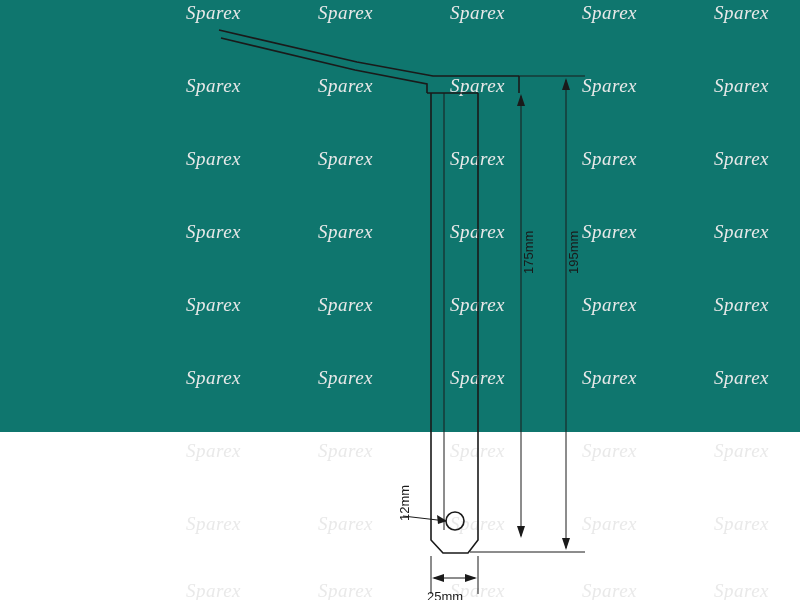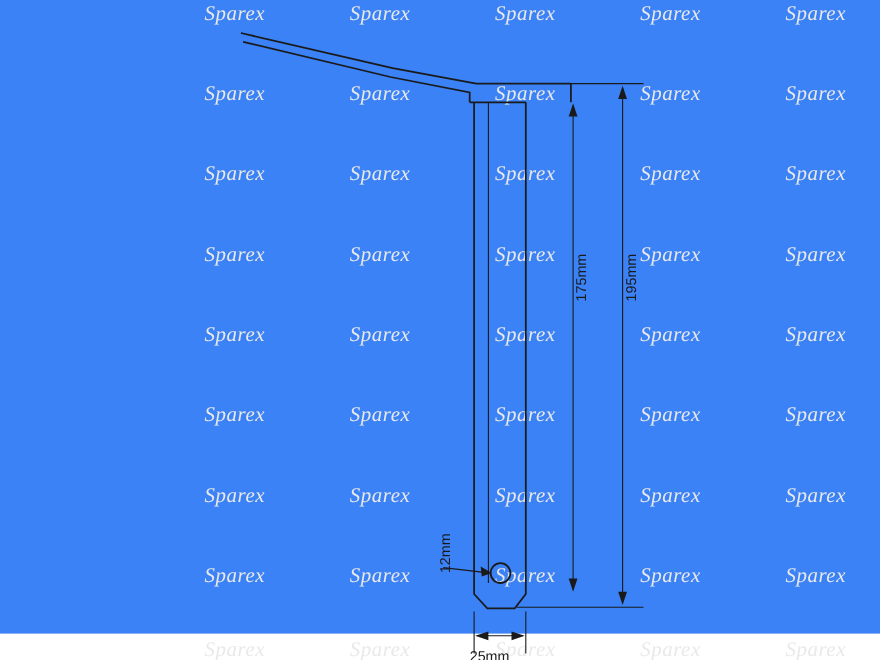--- a/index.html
+++ b/index.html
@@ -16,8 +16,8 @@
   #stage {
     position: relative;
     width: 800px;
-    height: 576px;
-    background: #3b82f6;
+    height: 432px;
+    background: #0f766e;
   }
   #watermarks {
     position: absolute;

